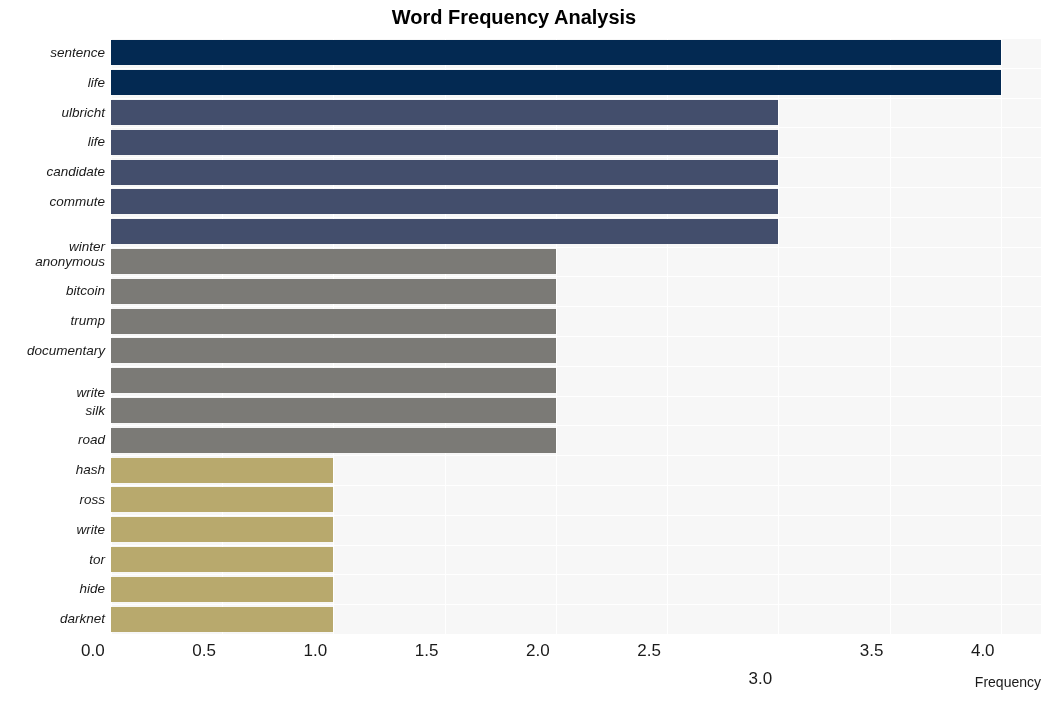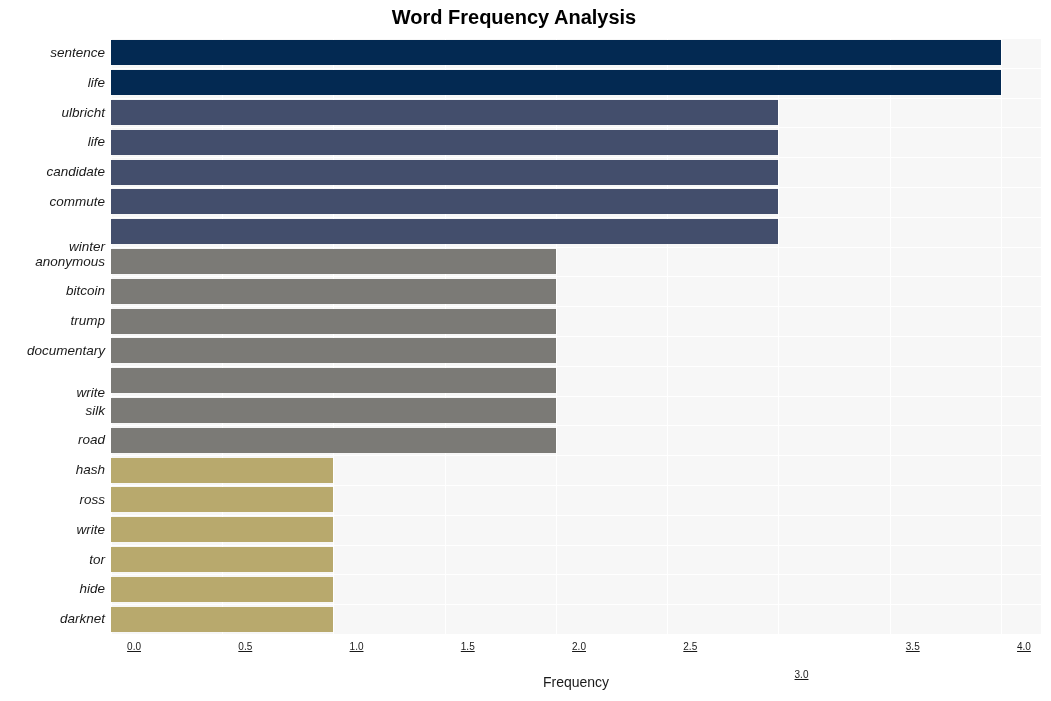--- a/index.html
+++ b/index.html
@@ -91,10 +91,9 @@
     top: 0;
     width: 60px;
     margin-left: -30px;
-    text-align: right;
-    font-size: 10px;
+    text-align: left;
+    font-size: 17px;
     color: #1a1a1a;
-    text-decoration: underline;
   }
   #x-axis-title {
     position: absolute;

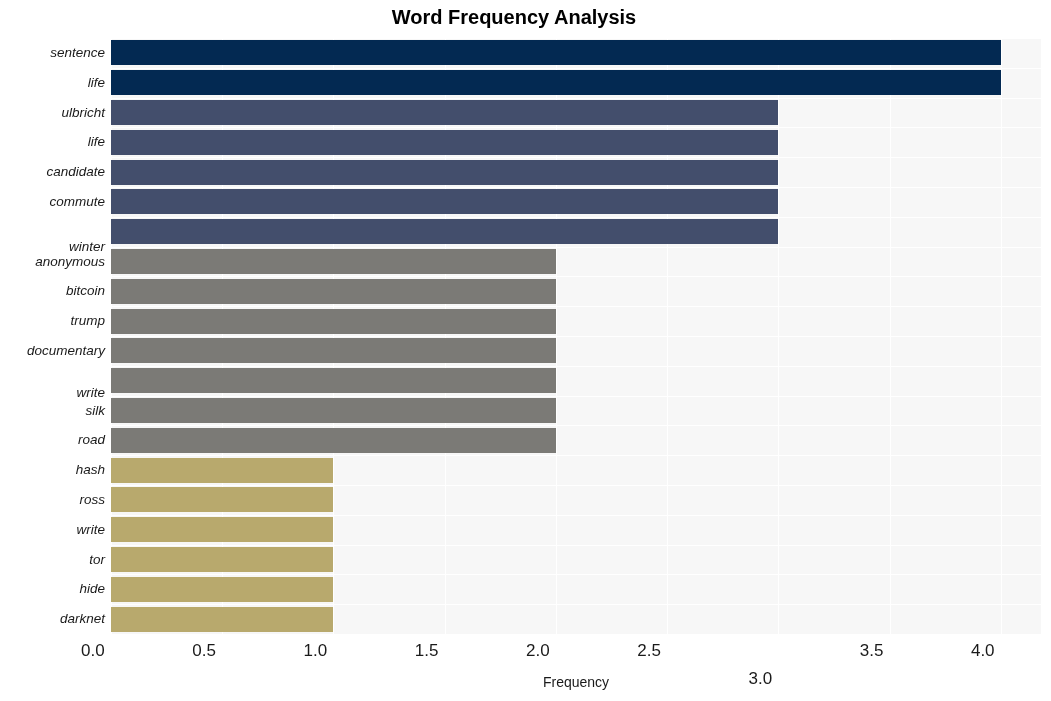--- a/index.html
+++ b/index.html
@@ -100,7 +100,7 @@
     left: 111px;
     top: 674px;
     width: 930px;
-    text-align: center;
+    text-align: right;
     font-size: 14px;
     color: #1a1a1a;
   }

